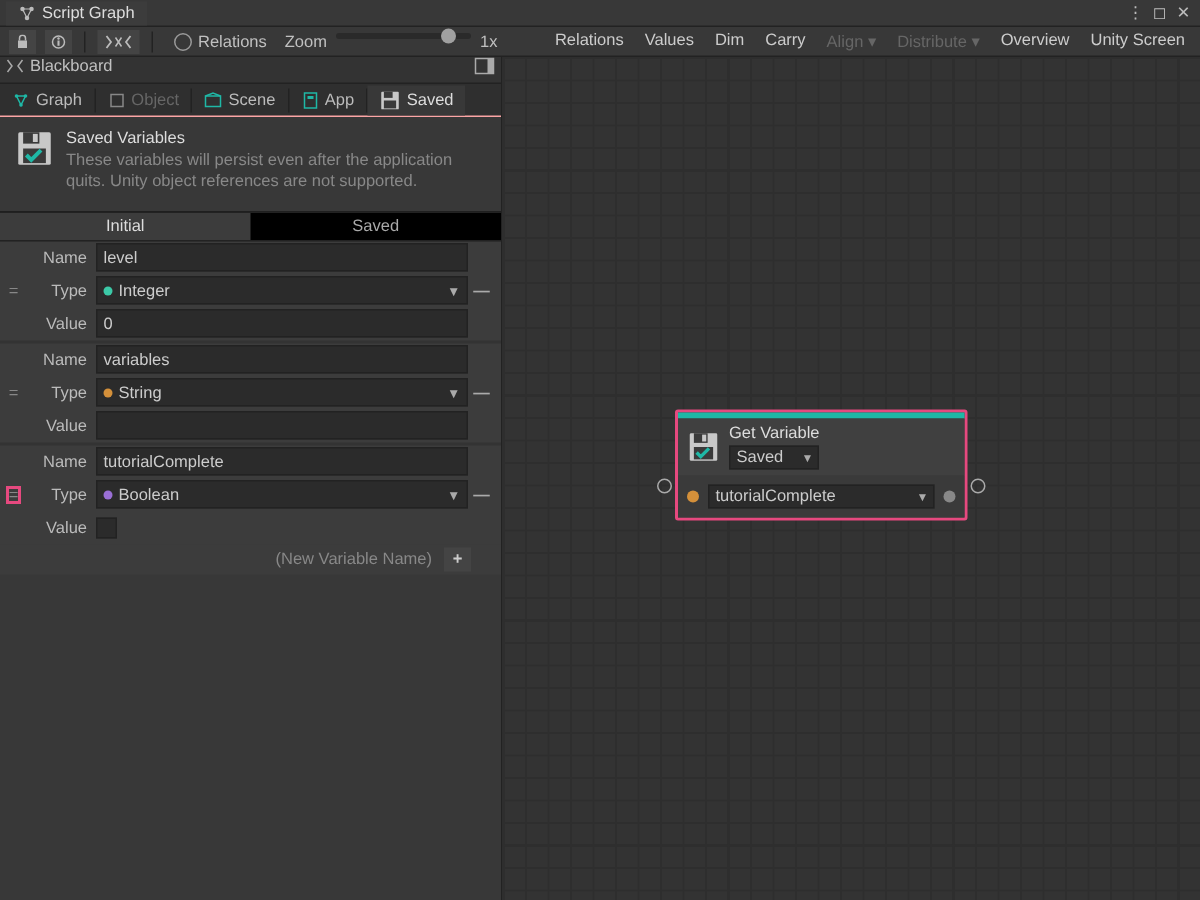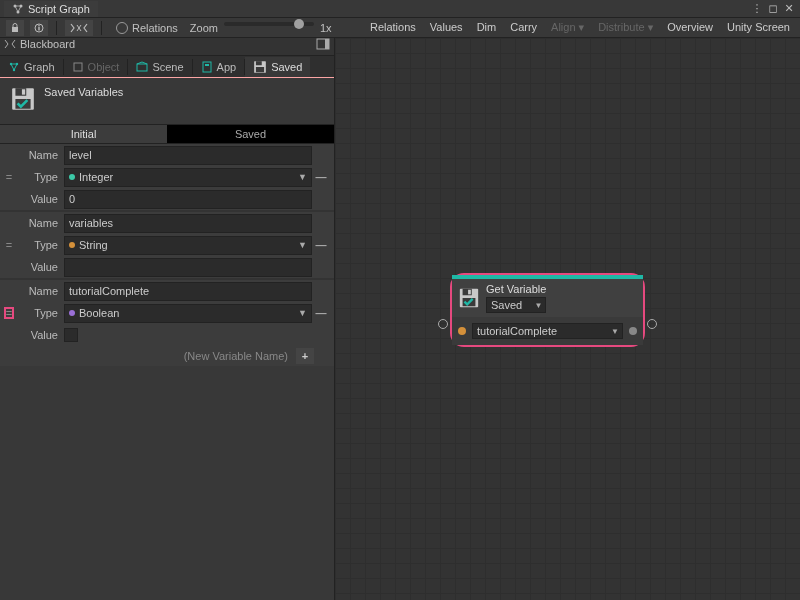--- a/index.html
+++ b/index.html
@@ -230,6 +230,7 @@
         </svg>
       <div>
         <div class="desc-title">Saved Variables</div>
+        <div class="desc-body">These variables will persist even after the application quits. Unity object references are not supported.</div>
       </div>
     </div>
 

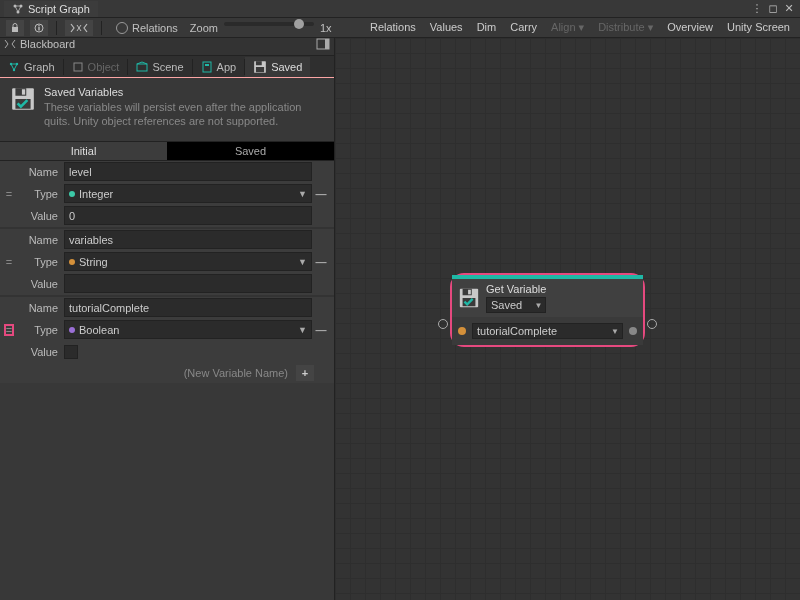--- a/index.html
+++ b/index.html
@@ -72,7 +72,7 @@
     background-size: 15px 15px,15px 15px,75px 75px,75px 75px;
   }
 
-  .node { position:absolute; left: 115px; top: 235px; width: 195px; border: 2px solid #e6497f; background:#3a3a3a; border-radius:14px; }
+  .node { position:absolute; left: 115px; top: 235px; width: 195px; border: 2px solid #e6497f; background:#3a3a3a; border-radius:2px; }
   .node .accent { height:4px; background:#1fb8a6; }
   .node-head { display:flex; align-items:center; gap:6px; padding: 4px 6px; background:#404040;}
   .node-head .title { color:#ddd; }

